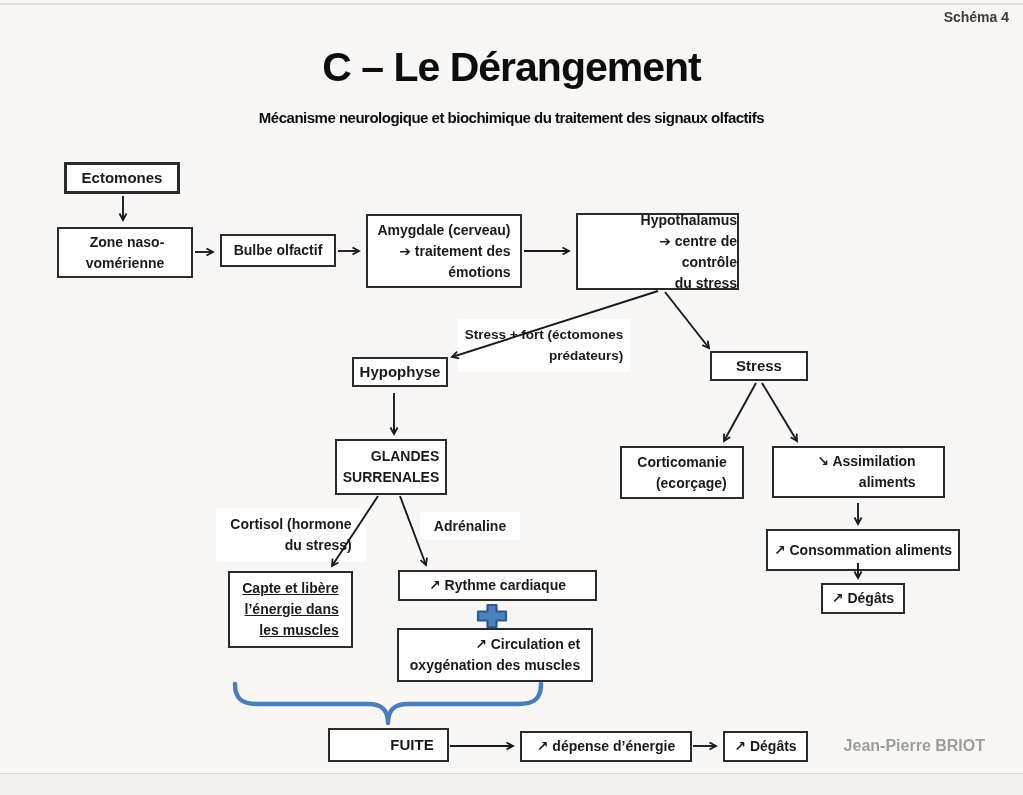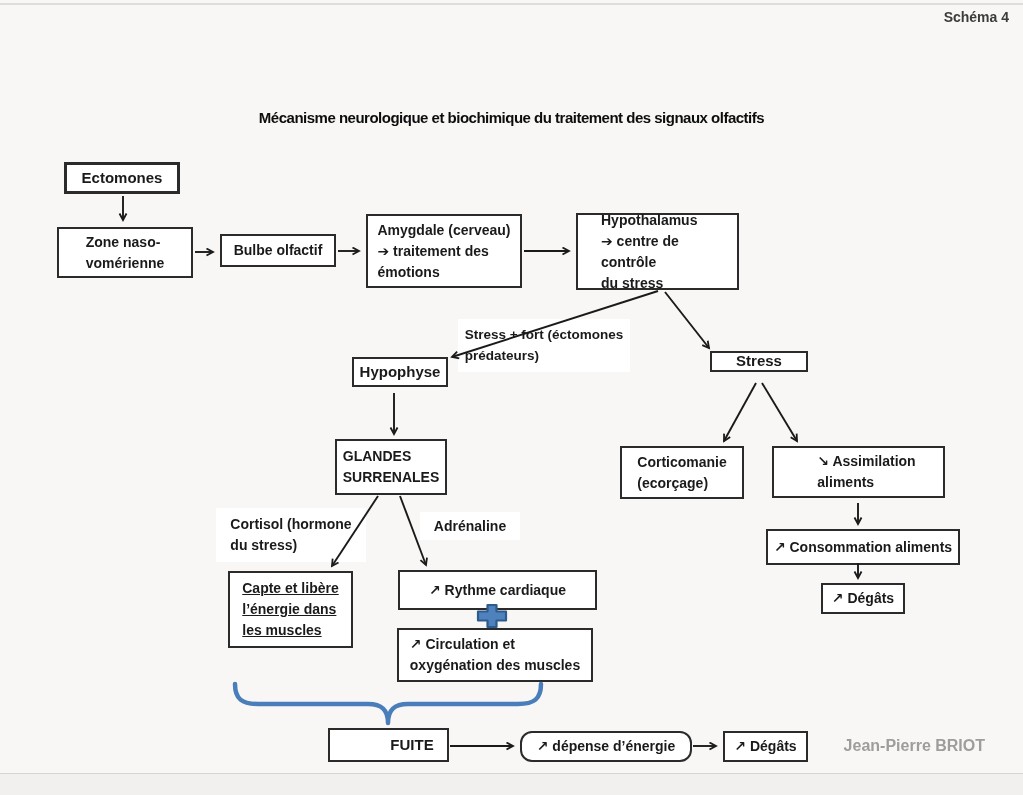--- a/index.html
+++ b/index.html
@@ -62,6 +62,7 @@
   <div class="top-rule"></div>
 
   <div class="corner-label">Schéma 4</div>
+  <h1 class="page-title">C – Le Dérangement</h1>
   <h2 class="page-subtitle">Mécanisme neurologique et biochimique du traitement des signaux olfactifs</h2>
 
   <div class="node thick" style="left:64px;top:162px;width:116px;height:32px;">Ectomones</div>

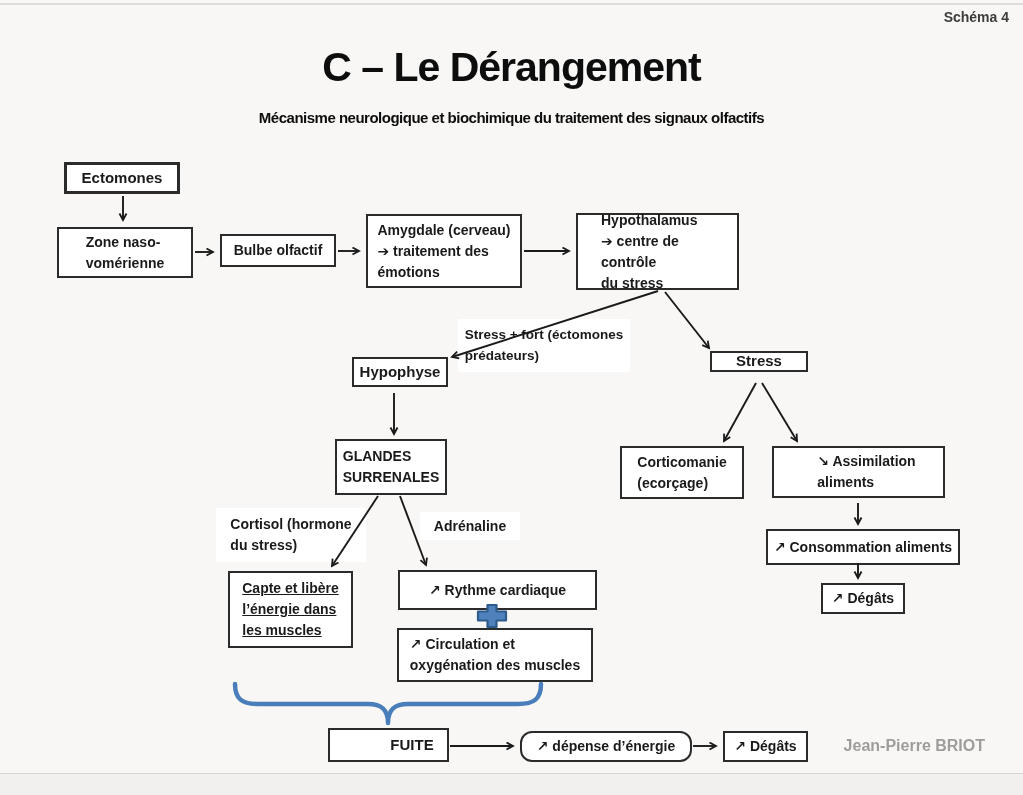--- a/index.html
+++ b/index.html
@@ -37,7 +37,7 @@
     background:#ffffff;
     border:2px solid #2b2b2b;
     display:flex;align-items:center;justify-content:center;
-    text-align:left;
+    text-align:right;
     font-size:14px;font-weight:bold;color:#1a1a1a;
     line-height:1.5;white-space:pre-line;
     box-sizing:border-box;

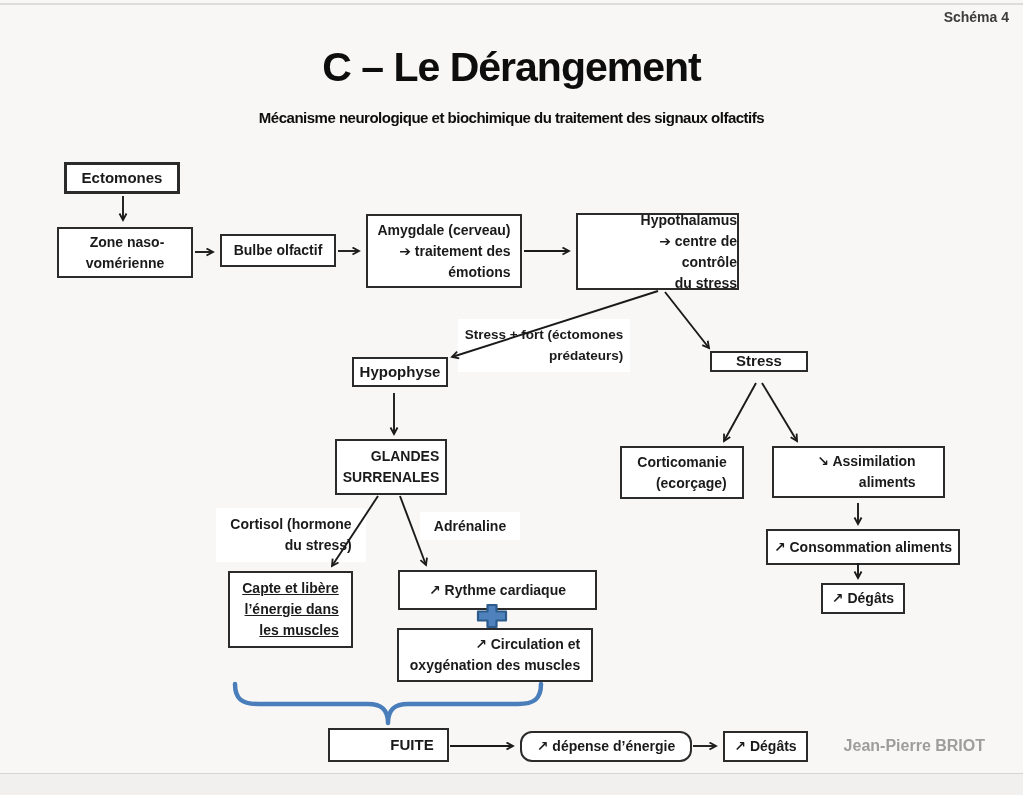--- a/index.html
+++ b/index.html
@@ -85,7 +85,7 @@
 
   <div class="node fs15" style="left:352px;top:357px;width:96px;height:30px;">Hypophyse</div>
 
-  <div class="node fs15" style="left:710px;top:351px;width:98px;height:21px;">Stress</div>
+  <div class="node fs15" style="left:710px;top:351px;width:98px;height:30px;">Stress</div>
 
   <div class="node" style="left:335px;top:439px;width:112px;height:56px;">GLANDES
 SURRENALES</div>

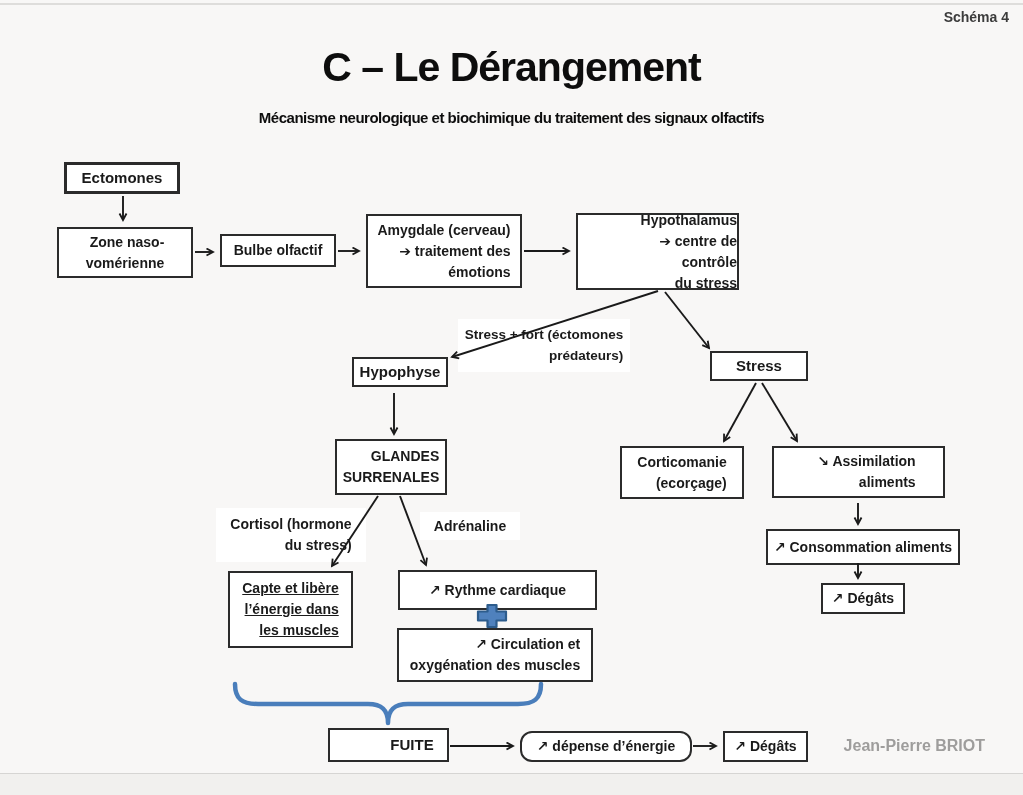--- a/index.html
+++ b/index.html
@@ -101,7 +101,7 @@
 
   <div class="node plain" style="left:420px;top:512px;width:100px;height:28px;">Adrénaline</div>
 
-  <div class="node" style="left:766px;top:529px;width:194px;height:36px;">↗ Consommation aliments</div>
+  <div class="node" style="left:766px;top:529px;width:194px;height:42px;">↗ Consommation aliments</div>
 
   <div class="node underline" style="left:228px;top:571px;width:125px;height:77px;"><span>Capte et libère
 l’énergie dans

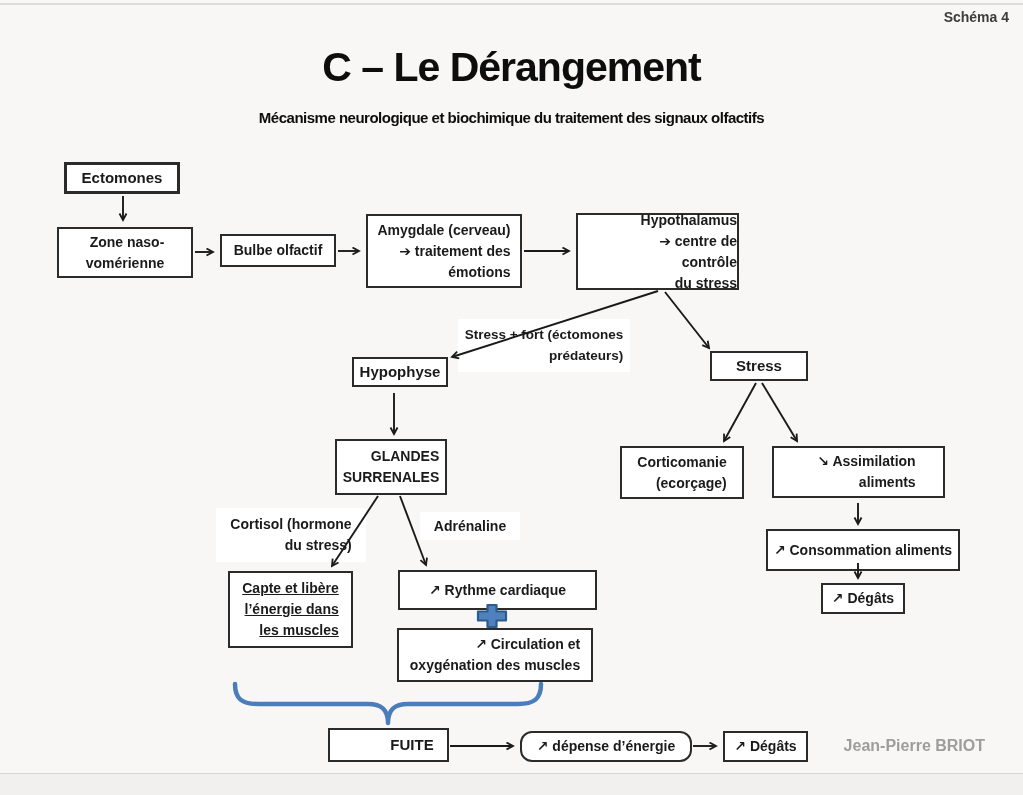--- a/index.html
+++ b/index.html
@@ -107,7 +107,7 @@
 l’énergie dans
 les muscles</span></div>
 
-  <div class="node" style="left:398px;top:570px;width:199px;height:40px;">↗ Rythme cardiaque</div>
+  <div class="node" style="left:398px;top:570px;width:199px;height:31px;">↗ Rythme cardiaque</div>
 
   <div class="node" style="left:397px;top:628px;width:196px;height:54px;">↗ Circulation et
 oxygénation des muscles</div>

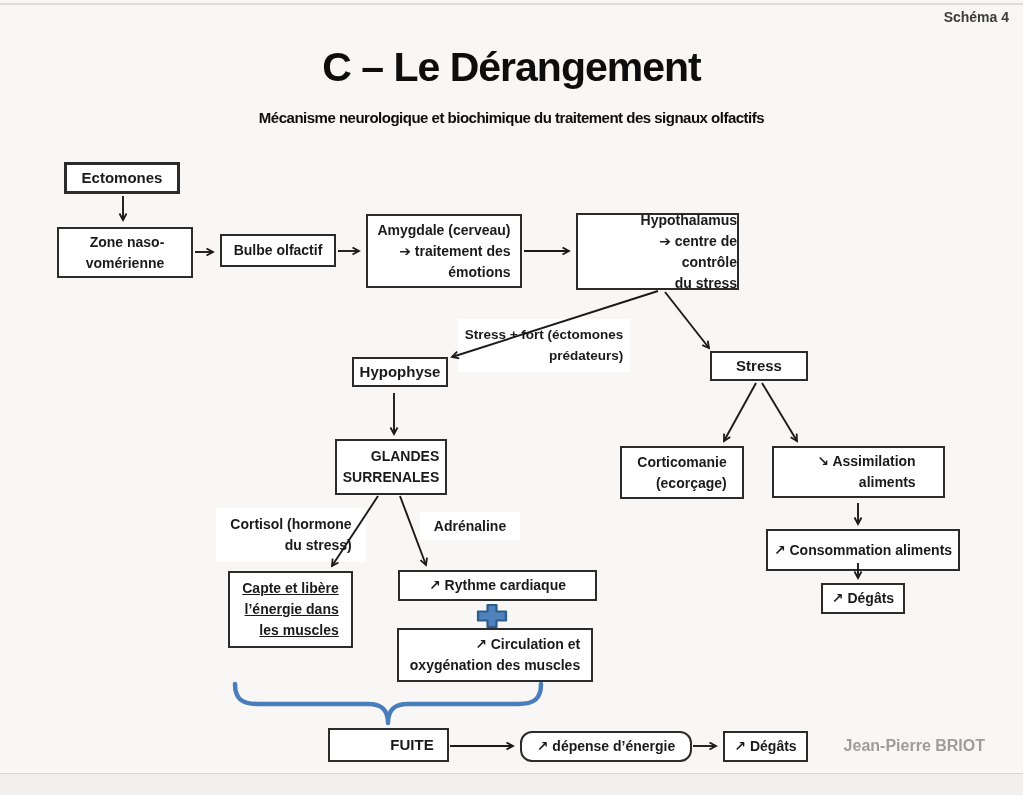--- a/index.html
+++ b/index.html
@@ -116,7 +116,7 @@
 
   <div class="node fs15" style="left:328px;top:728px;width:121px;height:34px;padding-left:47px;">FUITE</div>
 
-  <div class="node" style="left:520px;top:731px;width:172px;height:31px;border-radius:12px;">↗ dépense d’énergie</div>
+  <div class="node" style="left:520px;top:731px;width:172px;height:31px;">↗ dépense d’énergie</div>
 
   <div class="node" style="left:723px;top:731px;width:85px;height:31px;">↗ Dégâts</div>
 

